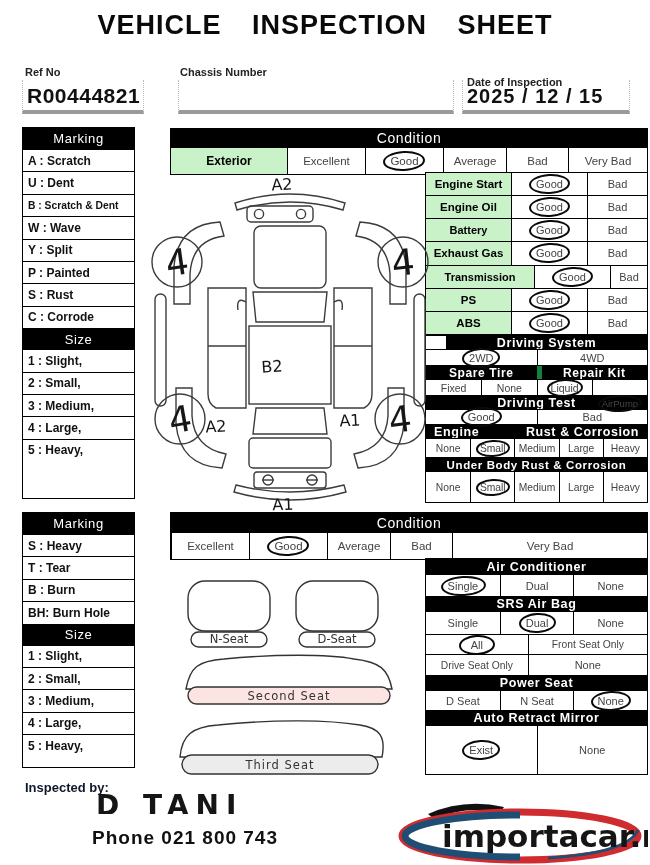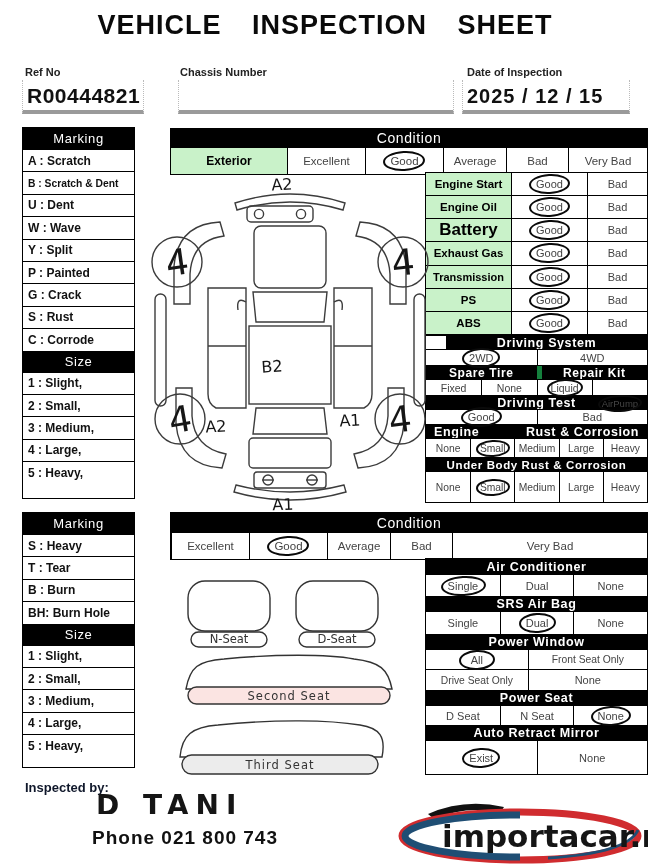--- a/index.html
+++ b/index.html
@@ -53,7 +53,7 @@
   <div class="abs vbox" style="left:178px;top:80px;width:276px;height:34px;">
     <span class="refval"></span>
   </div>
-  <div class="abs flabel" style="left:467px;top:66px;">Date of Inspection</div>
+  <div class="abs flabel" style="left:467px;top:76px;">Date of Inspection</div>
   <div class="abs vbox" style="left:462px;top:80px;width:168px;height:34px;">
     <span class="dateval">2025 / 12 / 15</span>
   </div>

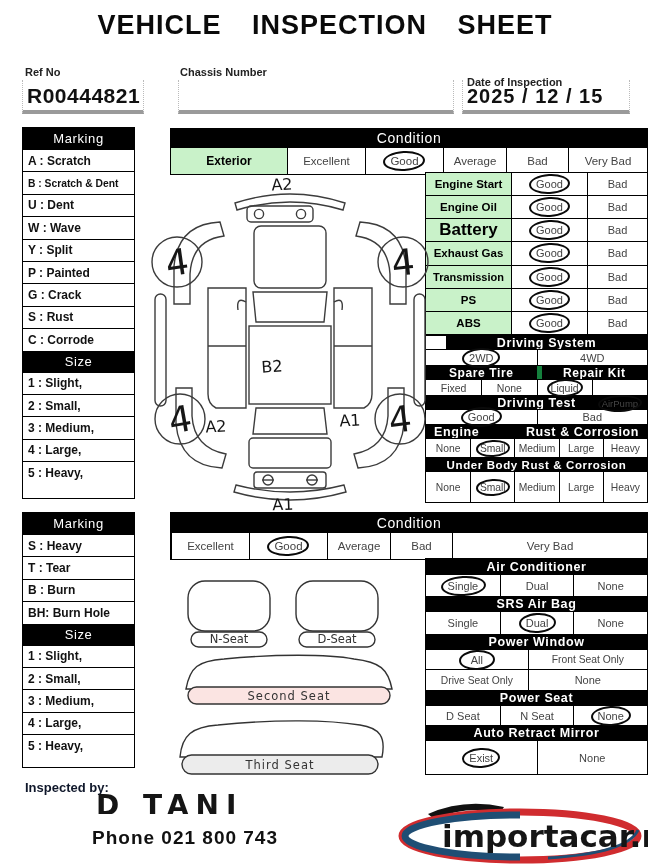--- a/index.html
+++ b/index.html
@@ -61,8 +61,8 @@
   <div class="panel" style="left:22px;top:127px;width:113px;height:372px;">
     <div class="prow first bhdr" style="height:21px;font-weight:normal;font-size:13px;">Marking</div>
     <div class="prow cell cfirst leftrow" style="height:22.4px;">A : Scratch</div>
+    <div class="prow cell cfirst leftrow" style="height:22.4px;">U : Dent</div>
     <div class="prow cell cfirst leftrow sm10" style="height:22.4px;">B : Scratch &amp; Dent</div>
-    <div class="prow cell cfirst leftrow" style="height:22.4px;">U : Dent</div>
     <div class="prow cell cfirst leftrow" style="height:22.4px;">W : Wave</div>
     <div class="prow cell cfirst leftrow" style="height:22.4px;">Y : Split</div>
     <div class="prow cell cfirst leftrow" style="height:22.4px;text-align:right;">P : Painted</div>

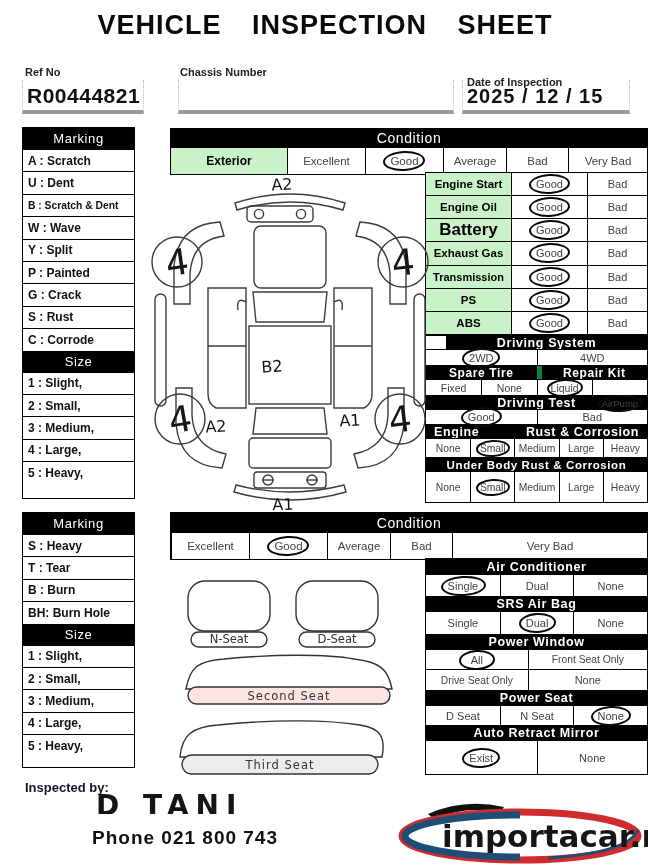--- a/index.html
+++ b/index.html
@@ -107,7 +107,7 @@
       <div class="cell" style="flex:1;">Bad</div>
     </div>
     <div class="prow" style="flex:1;">
-      <div class="cell cfirst green" style="width:85px;font-size:17px;">Battery</div>
+      <div class="cell cfirst green" style="width:85px;font-size:11px;">Battery</div>
       <div class="cell" style="width:76px;">
           <span class="circ">Good</span>
         </div>

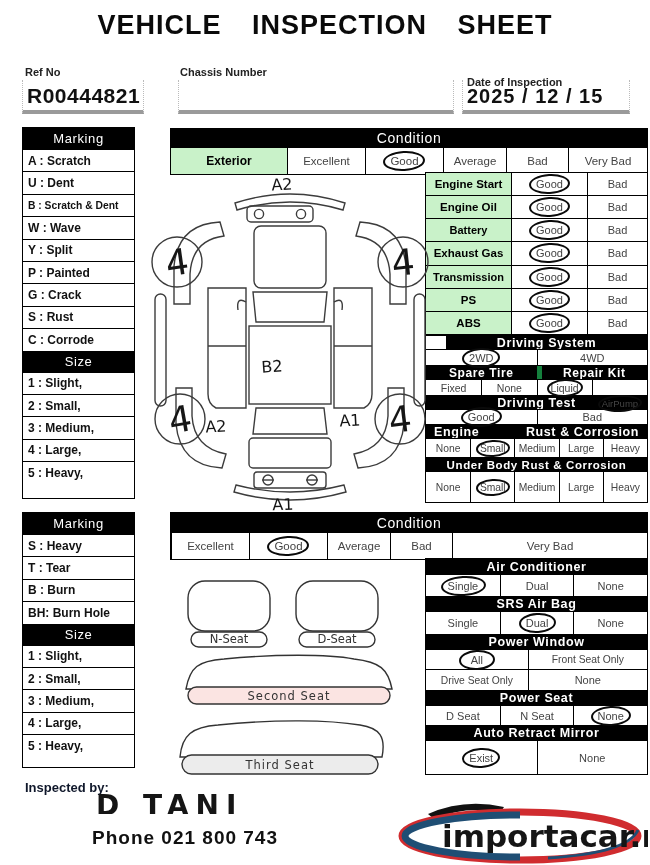--- a/index.html
+++ b/index.html
@@ -121,7 +121,7 @@
       <div class="cell" style="flex:1;">Bad</div>
     </div>
     <div class="prow" style="flex:1;">
-      <div class="cell cfirst green" style="width:85px;font-size:11px;">Transmission</div>
+      <div class="cell cfirst green" style="width:108px;font-size:11px;">Transmission</div>
       <div class="cell" style="width:76px;">
           <span class="circ">Good</span>
         </div>

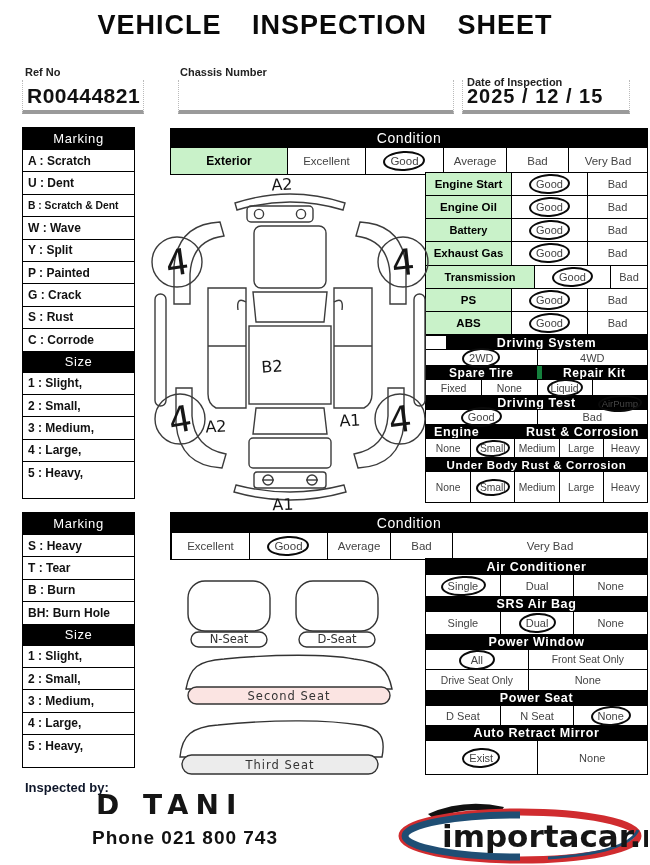--- a/index.html
+++ b/index.html
@@ -66,7 +66,6 @@
     <div class="prow cell cfirst leftrow" style="height:22.4px;">W : Wave</div>
     <div class="prow cell cfirst leftrow" style="height:22.4px;">Y : Split</div>
     <div class="prow cell cfirst leftrow" style="height:22.4px;text-align:right;">P : Painted</div>
-    <div class="prow cell cfirst leftrow" style="height:22.4px;">G : Crack</div>
     <div class="prow cell cfirst leftrow" style="height:22.4px;">S : Rust</div>
     <div class="prow cell cfirst leftrow" style="height:22.4px;">C : Corrode</div>
     <div class="prow bhdr" style="height:21px;font-weight:normal;font-size:13px;">Size</div>

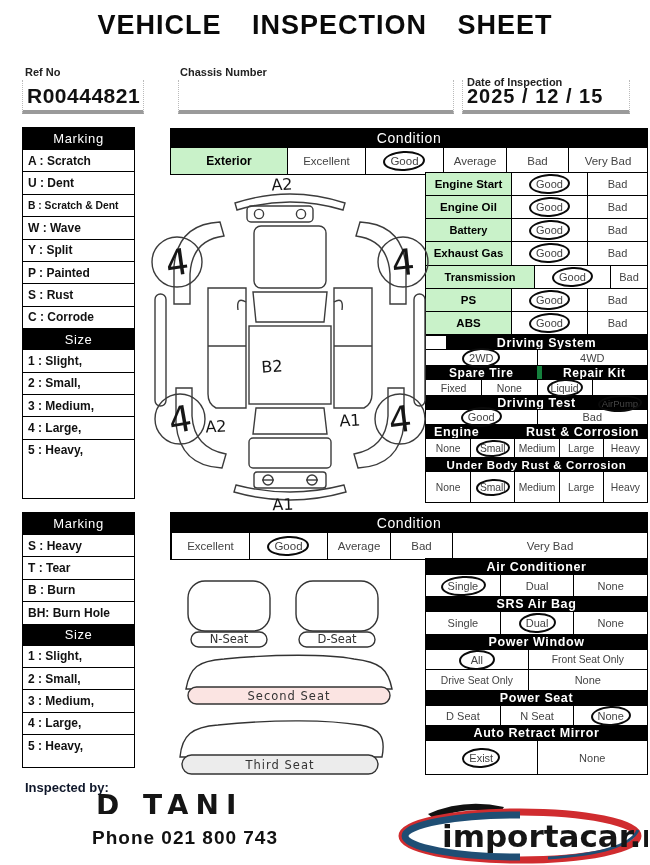--- a/index.html
+++ b/index.html
@@ -318,7 +318,6 @@
         </div>
       <div class="cell" style="flex:1;">None</div>
     </div>
-    <div class="prow bhdr" style="height:15px;">Power Window</div>
     <div class="prow" style="height:20px;">
       <div class="cell cfirst" style="width:46%;">
           <span class="circ wide">All</span>

